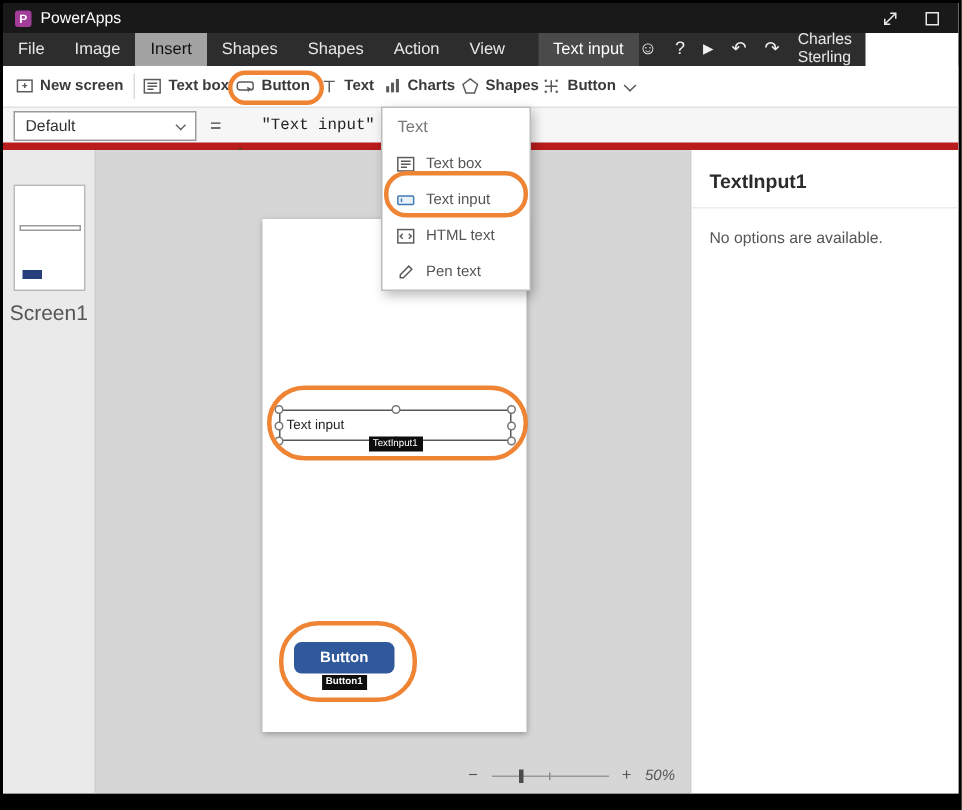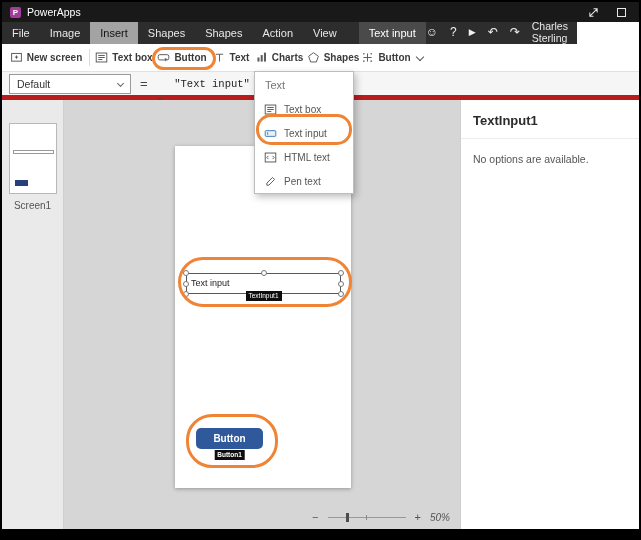--- a/index.html
+++ b/index.html
@@ -55,7 +55,7 @@
   .thumb { position:absolute; left:7px; top:23px; width:48px; height:71px; background:#fff; border:1px solid #b8b8b8; }
   .thumb-input { position:absolute; left:3px; top:26px; width:41px; height:4px; border:1px solid #9a9a9a; }
   .thumb-button { position:absolute; left:5px; top:56px; width:13px; height:6px; background:#27407c; }
-  .screen-label { position:absolute; top:100px; width:100%; text-align:center; font-size:10px; color:#555; }
+  .screen-label { position:absolute; top:100px; width:100%; text-align:center; font-size:14px; color:#555; }
 
   .canvas { flex:1 1 auto; background:#d6d6d6; position:relative; }
   .artboard { position:absolute; left:111px; top:46px; width:176px; height:342px; background:#fff;

